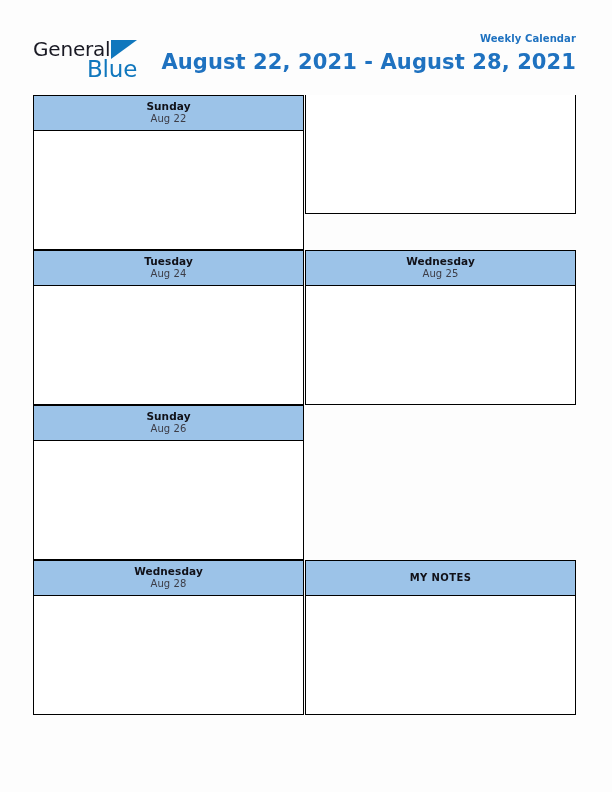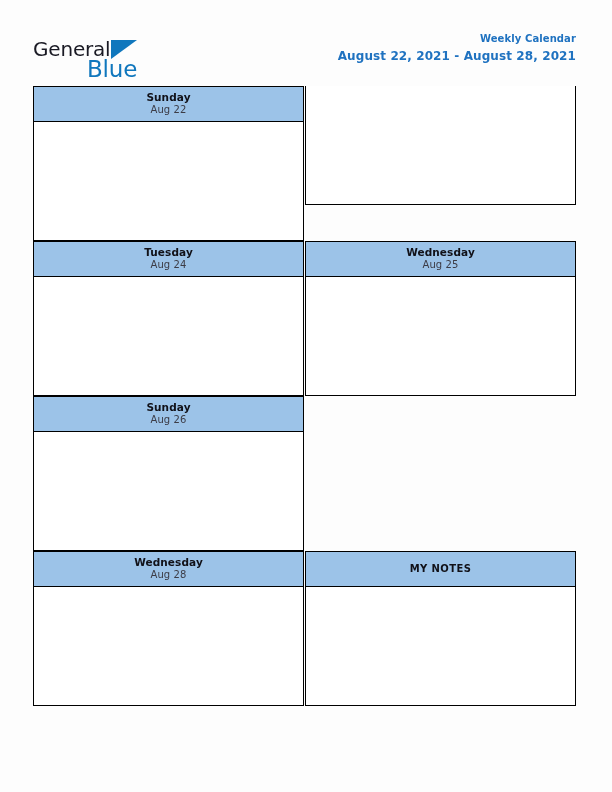--- a/index.html
+++ b/index.html
@@ -94,7 +94,7 @@
   }
   .title-sub {
     font-family: "DejaVu Sans", sans-serif;
-    font-size: 12px;
+    font-size: 21px;
     font-weight: bold;
     color: #1f72c0;
     letter-spacing: 0.1px;

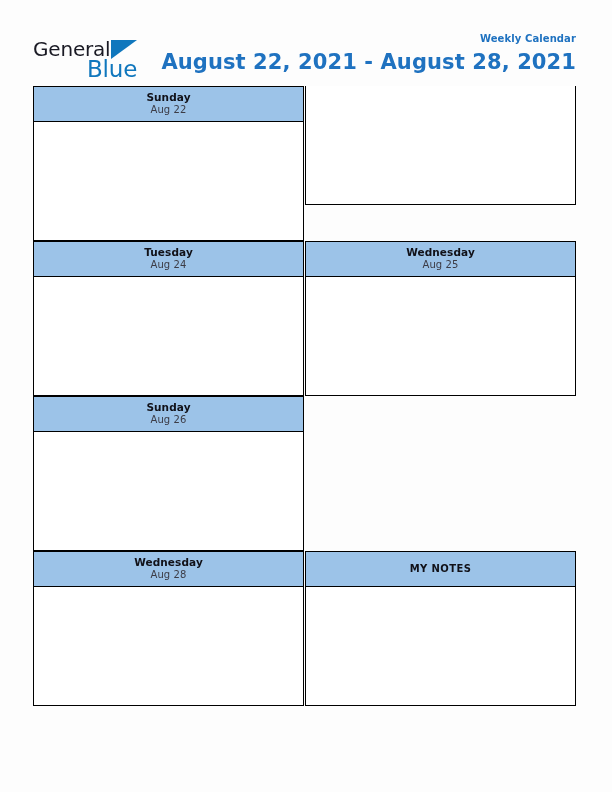--- a/index.html
+++ b/index.html
@@ -107,7 +107,7 @@
   .calendar {
     position: absolute;
     left: 33px;
-    top: 86px;
+    top: 95px;
     width: 543px;
     border-radius: 18px;
   }

